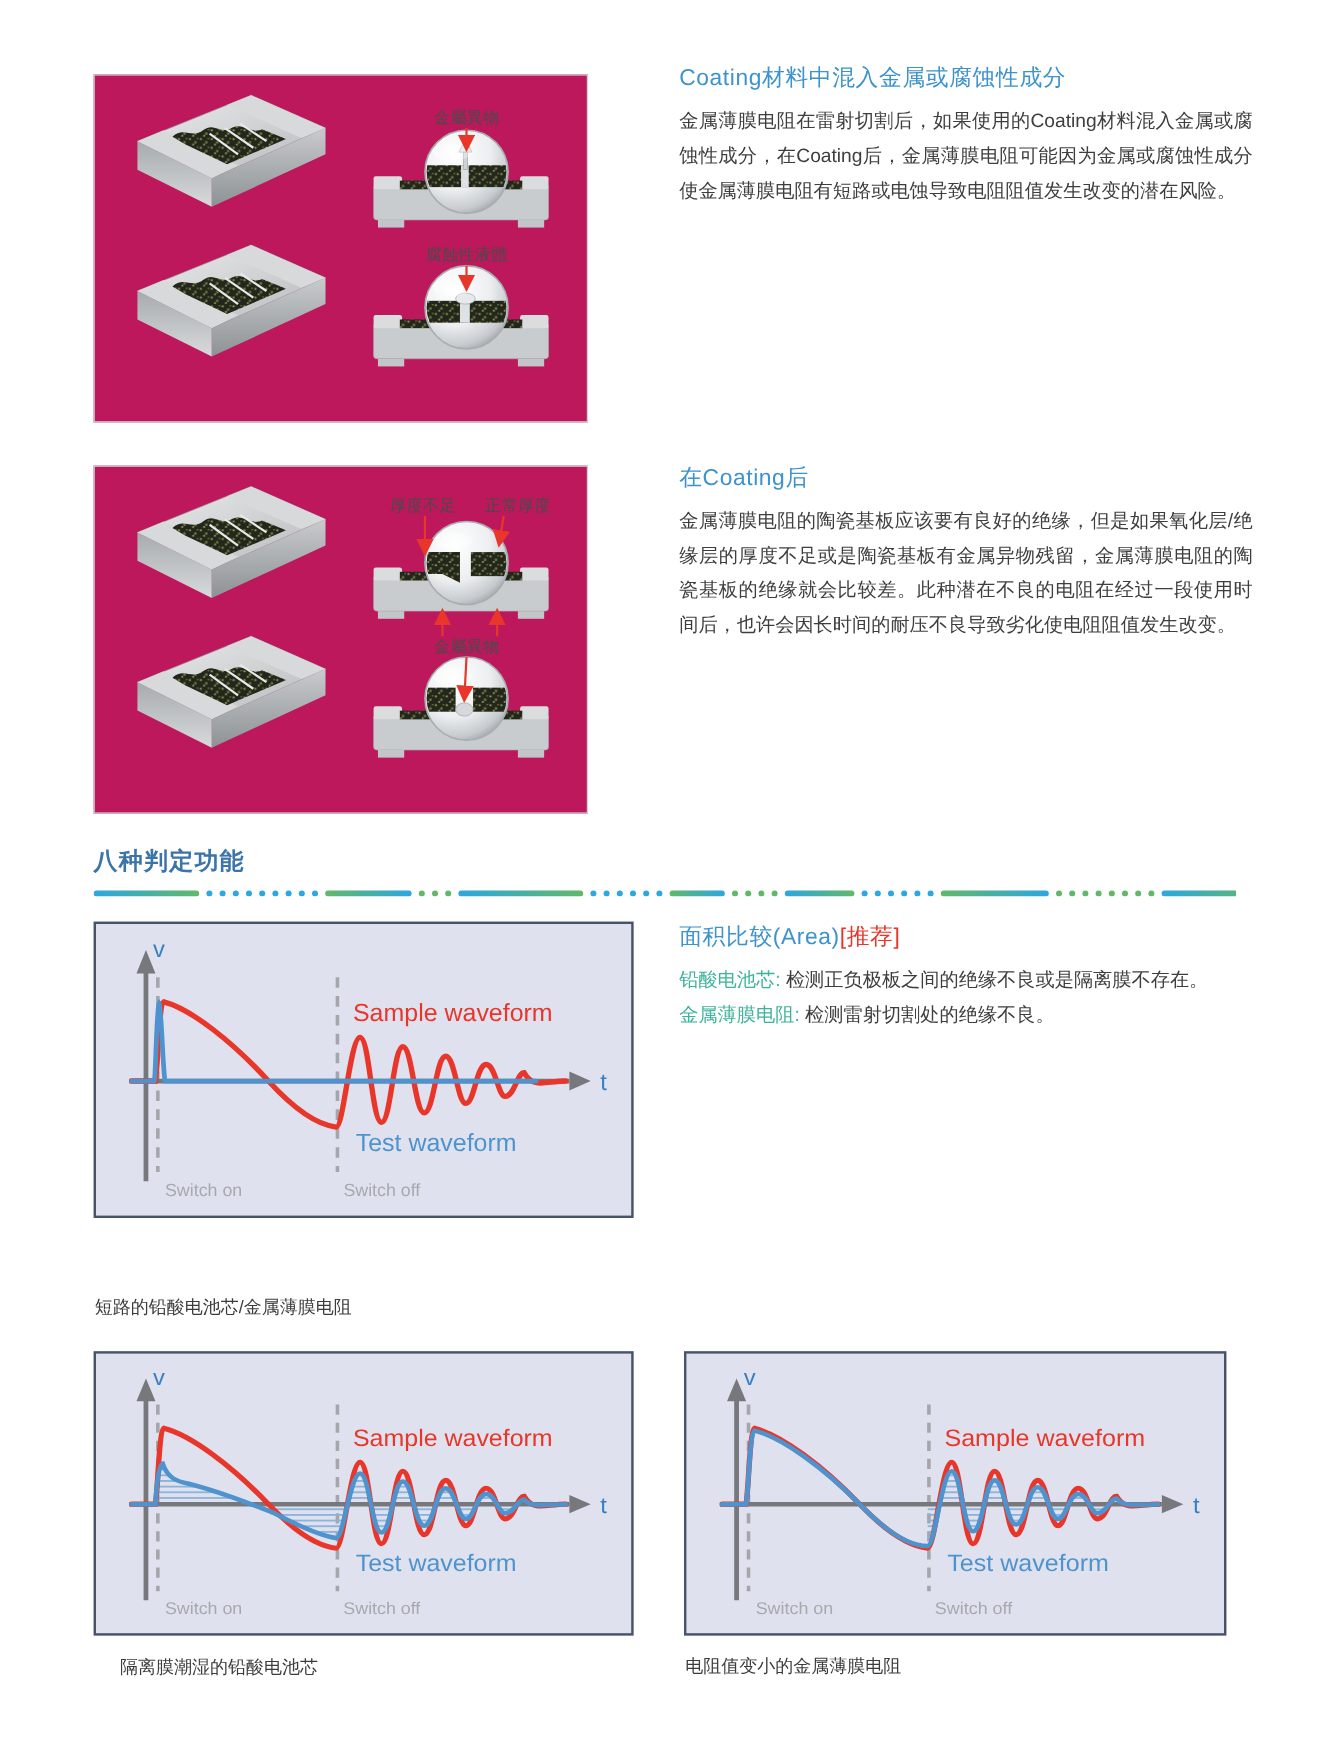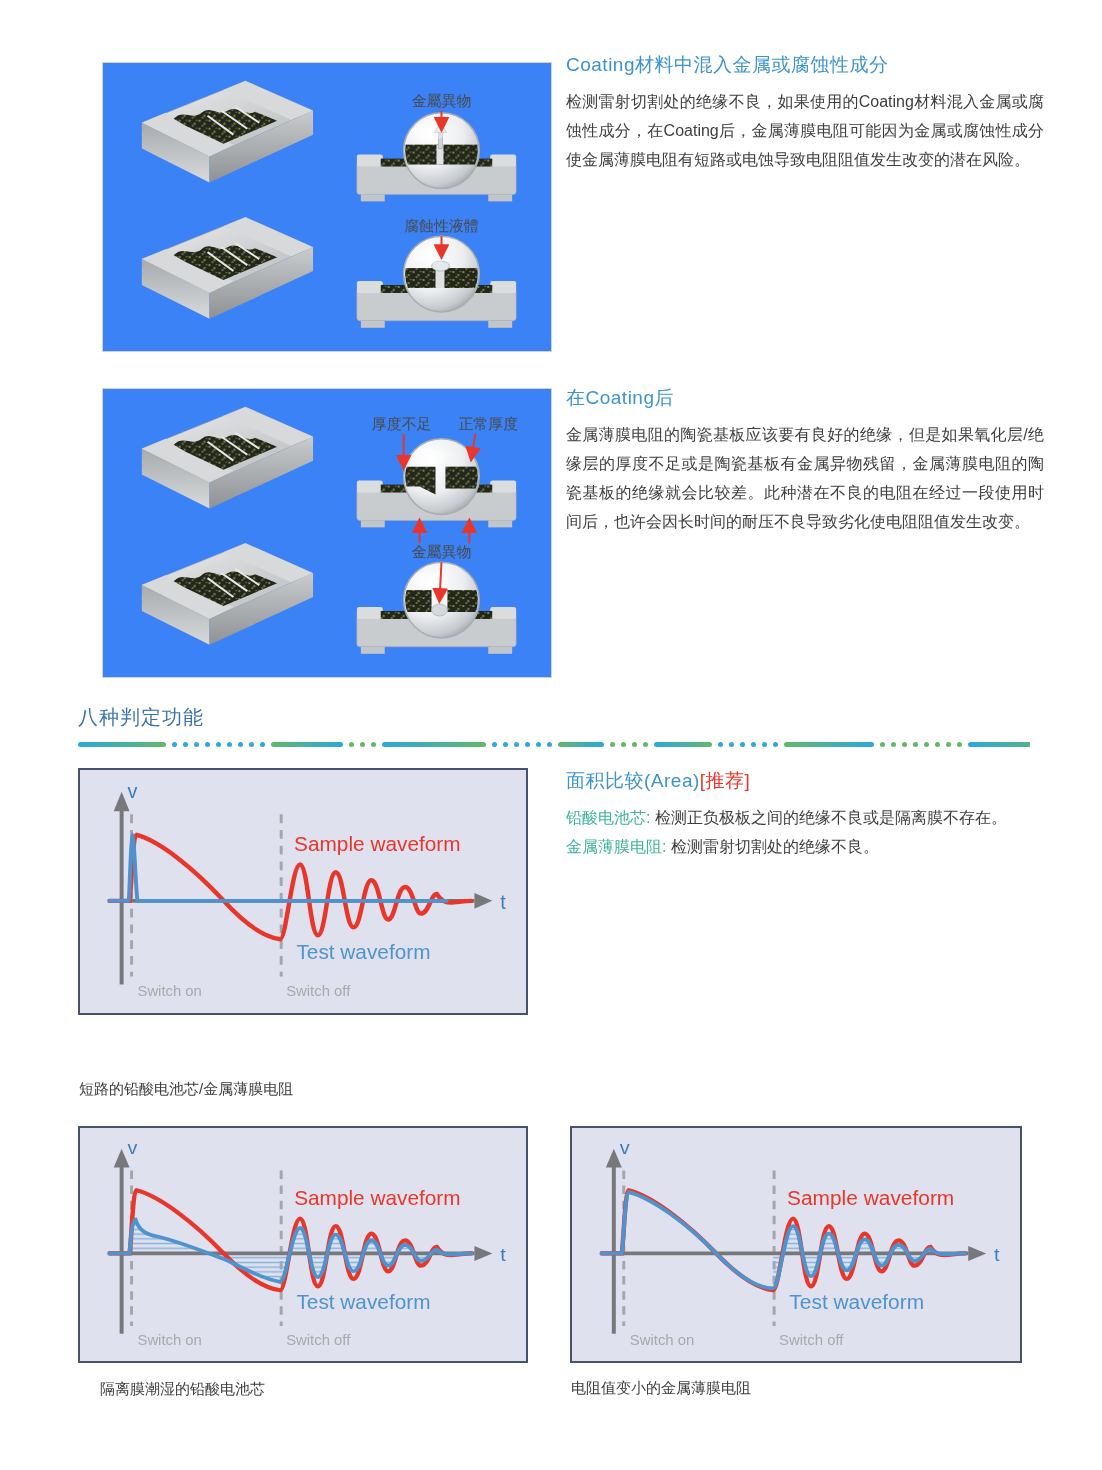--- a/index.html
+++ b/index.html
@@ -7,7 +7,7 @@
   .page{position:relative;width:1102px;height:1470px;background:#ffffff;overflow:hidden;}
 
   
-  .fig-panel{position:absolute;width:450px;height:290px;background:#3b82f6;border:1px solid #cfd1d4;box-sizing:border-box;margin-left:24px;}
+  .fig-panel{position:absolute;width:412px;height:290px;background:#be185d;border:1px solid #cfd1d4;box-sizing:border-box;}
   #fig1{left:78px;top:62px;}
   #fig2{left:78px;top:388px;}
 

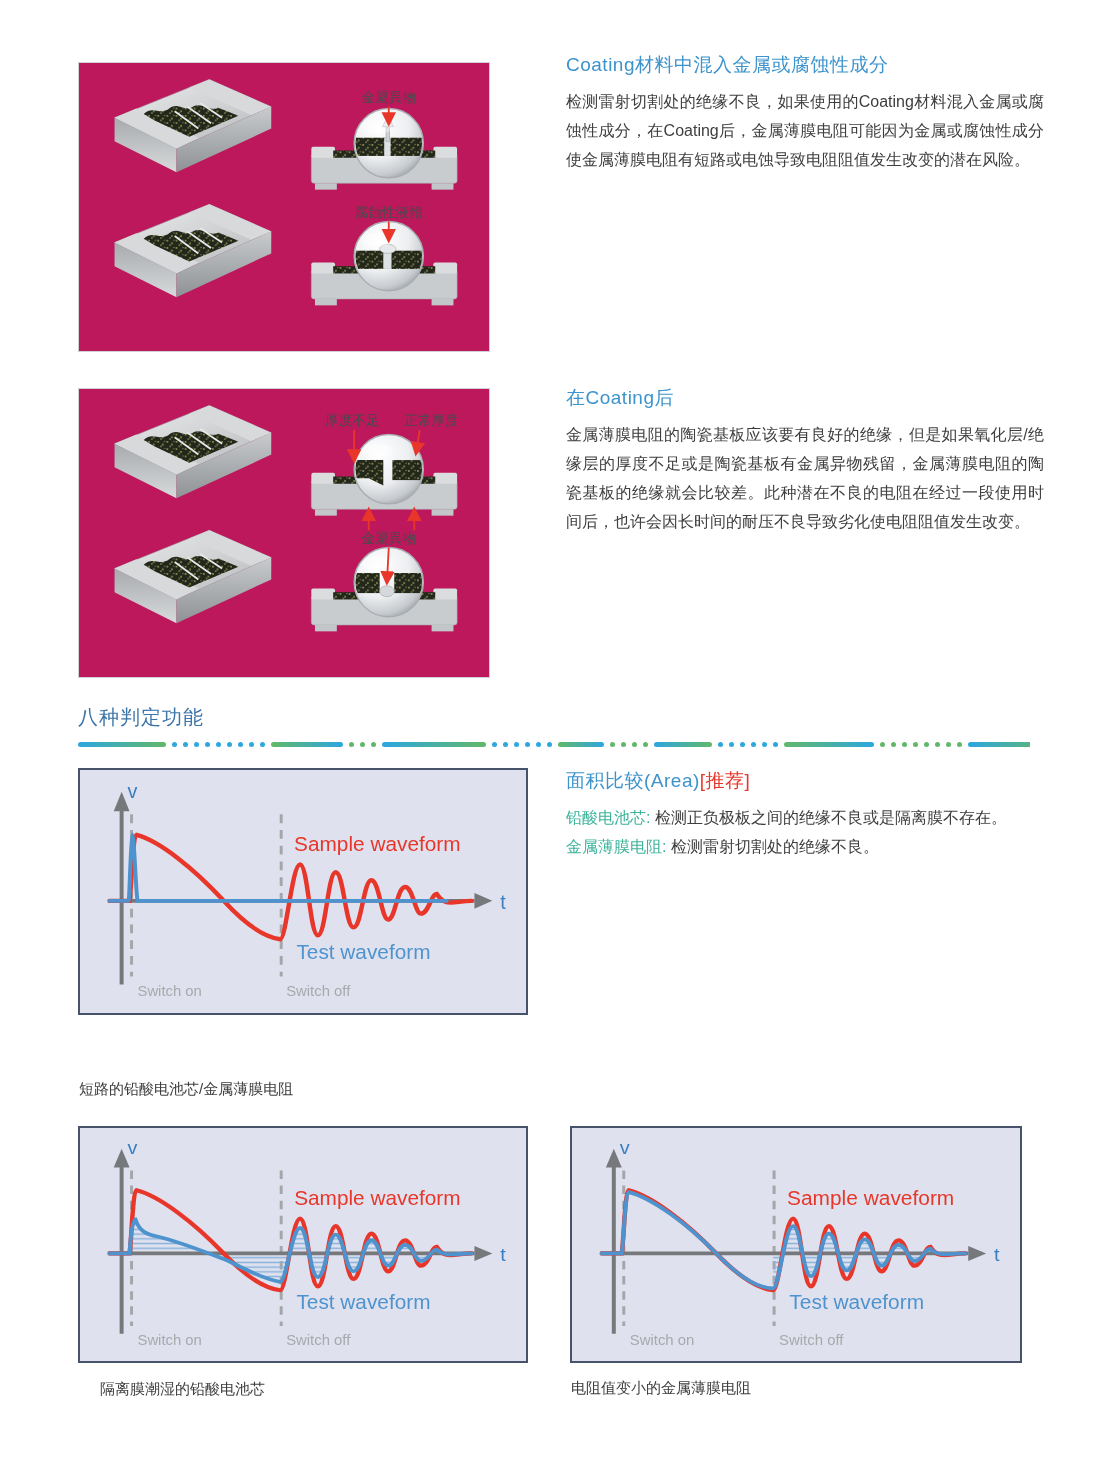--- a/index.html
+++ b/index.html
@@ -146,7 +146,7 @@
 
   <div class="tblock" id="tb1">
     <h3 class="h-blue">Coating材料中混入金属或腐蚀性成分</h3>
-    <p class="bodytext">检测雷射切割处的绝缘不良，如果使用的Coating材料混入金属或腐蚀性成分，在Coating后，金属薄膜电阻可能因为金属或腐蚀性成分使金属薄膜电阻有短路或电蚀导致电阻阻值发生改变的潜在风险。</p>
+    <p class="bodytext">金属薄膜电阻在雷射切割后，如果使用的Coating材料混入金属或腐蚀性成分，在Coating后，金属薄膜电阻可能因为金属或腐蚀性成分使金属薄膜电阻有短路或电蚀导致电阻阻值发生改变的潜在风险。</p>
   </div>
 
   <div class="fig-panel" id="fig2">

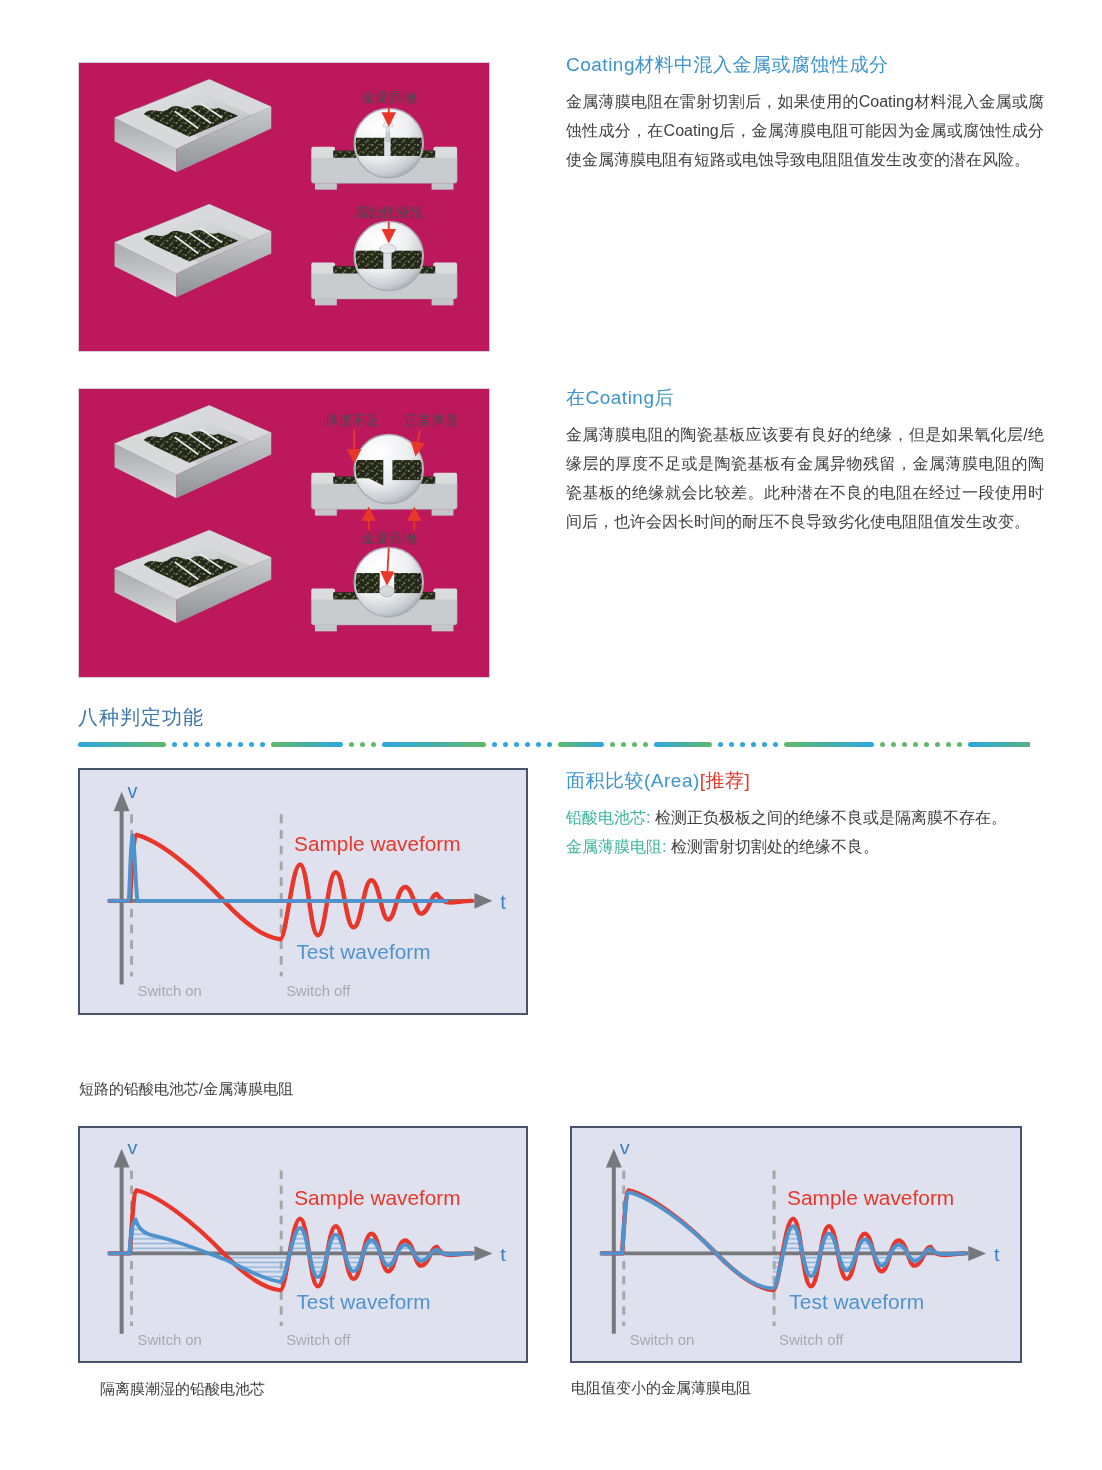--- a/index.html
+++ b/index.html
@@ -23,7 +23,7 @@
   .note-label{color:#3eb39c;}
 
   
-  .sec-title{position:absolute;left:78px;top:704px;font-size:20px;color:#3b74a9;font-weight:400;letter-spacing:1px;}
+  .sec-title{position:absolute;left:78px;top:704px;font-size:20px;color:#3b74a9;font-weight:700;letter-spacing:1px;}
   .divider{position:absolute;left:78px;top:741px;width:952px;height:6px;display:flex;align-items:center;gap:6px;overflow:hidden;}
   .dv-dash{height:5px;border-radius:3px;flex:0 0 auto;}
   .dv-dot{width:5px;height:5px;border-radius:50%;flex:0 0 auto;}

